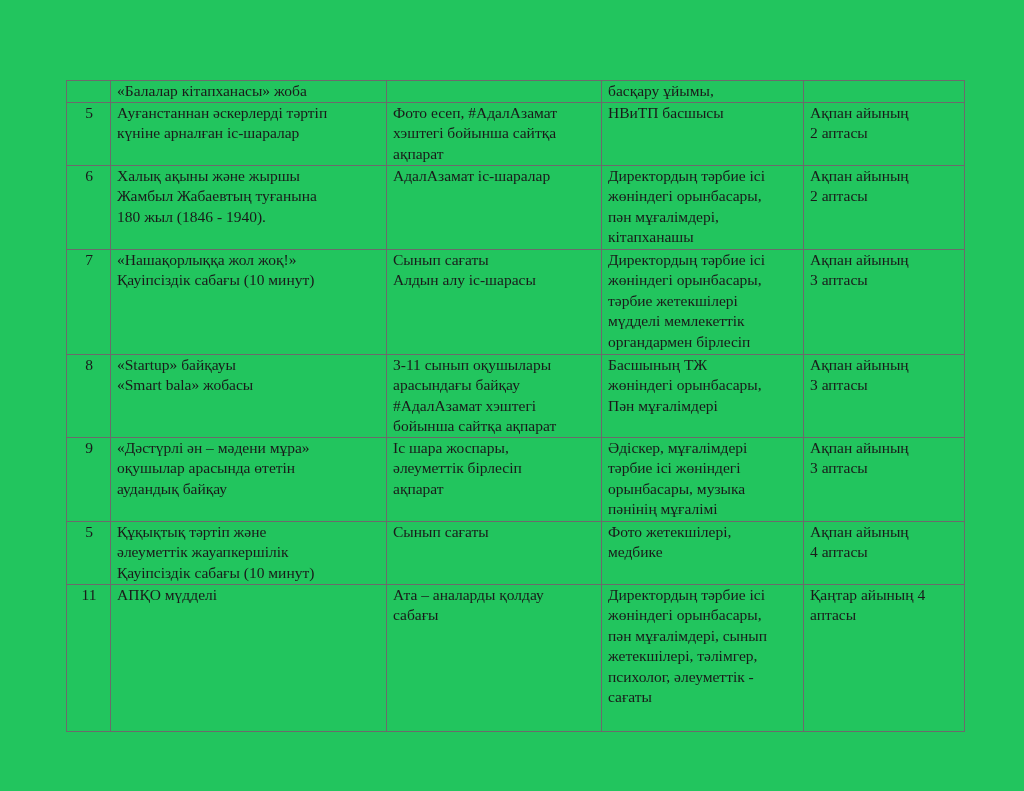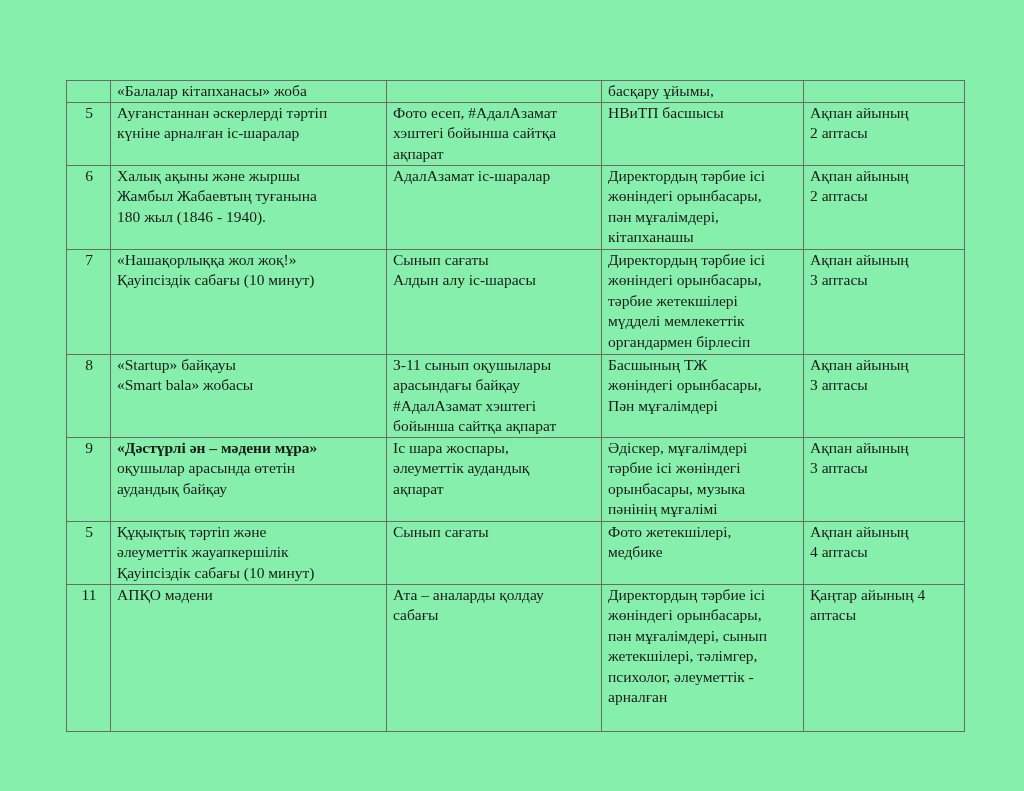--- a/index.html
+++ b/index.html
@@ -4,7 +4,7 @@
 <style>
   html, body { margin: 0; padding: 0; background: #ffffff; }
   body { width: 1024px; height: 791px; position: relative; overflow: hidden; }
-  .page { position: absolute; left: 0; top: 0; width: 1024px; height: 791px; background: #86efac; }
+  .page { position: absolute; left: 0; top: 0; width: 1024px; height: 791px; background: #22c55e; }
   table.plan {
     position: absolute; left: 66px; top: 80px;
     width: 898px;

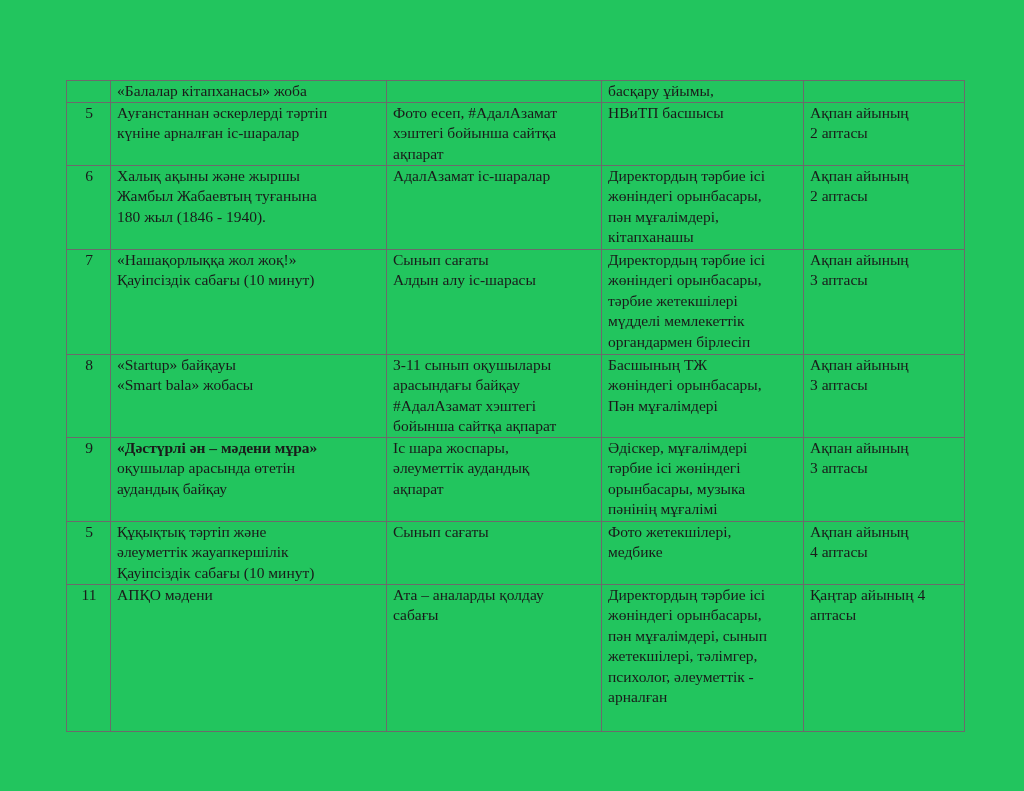--- a/index.html
+++ b/index.html
@@ -22,7 +22,7 @@
   }
   td.num { text-align: center; padding: 0; }
   .line { display: block; }
-  .bold { font-weight: bold; }
+  .bold { font-weight: normal; }
   tr.r0 td { height: 20px; }
   tr.r5 td { height: 62px; }
   tr.r6 td { height: 83px; }

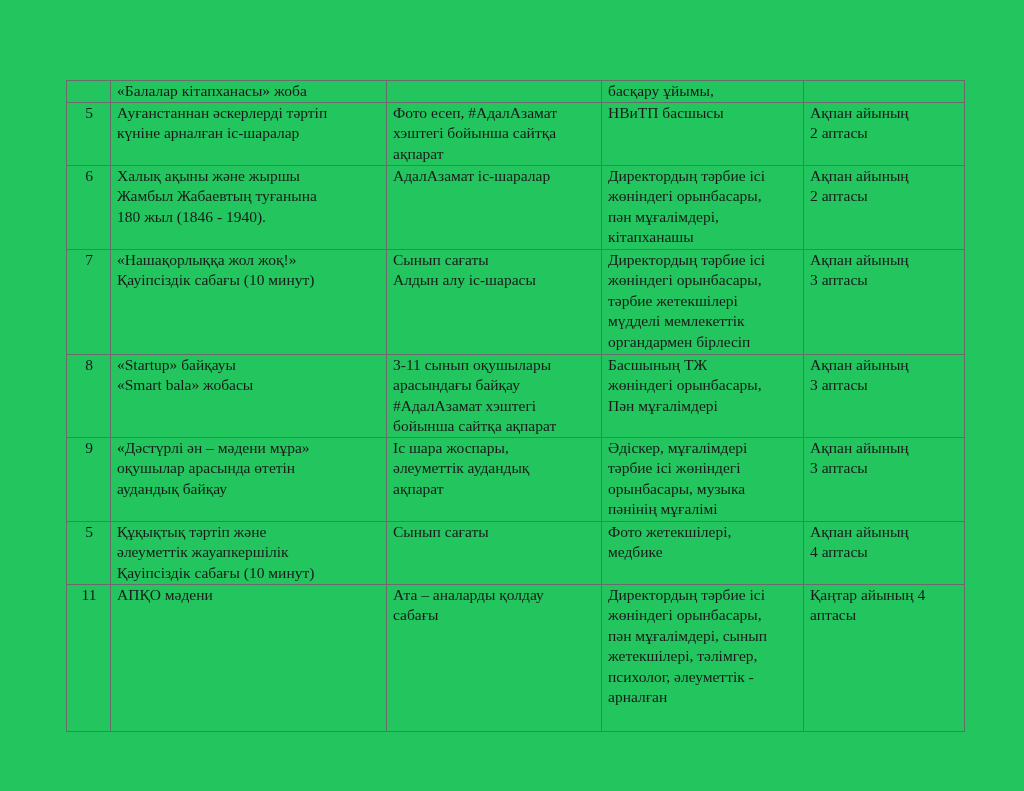--- a/index.html
+++ b/index.html
@@ -155,7 +155,7 @@
         </td>
         <td>
           <span class="line">Іс шара жоспары,</span>
-          <span class="line">әлеуметтік аудандық</span>
+          <span class="line">әлеуметтік бірлесіп</span>
           <span class="line">ақпарат</span>
         </td>
         <td>

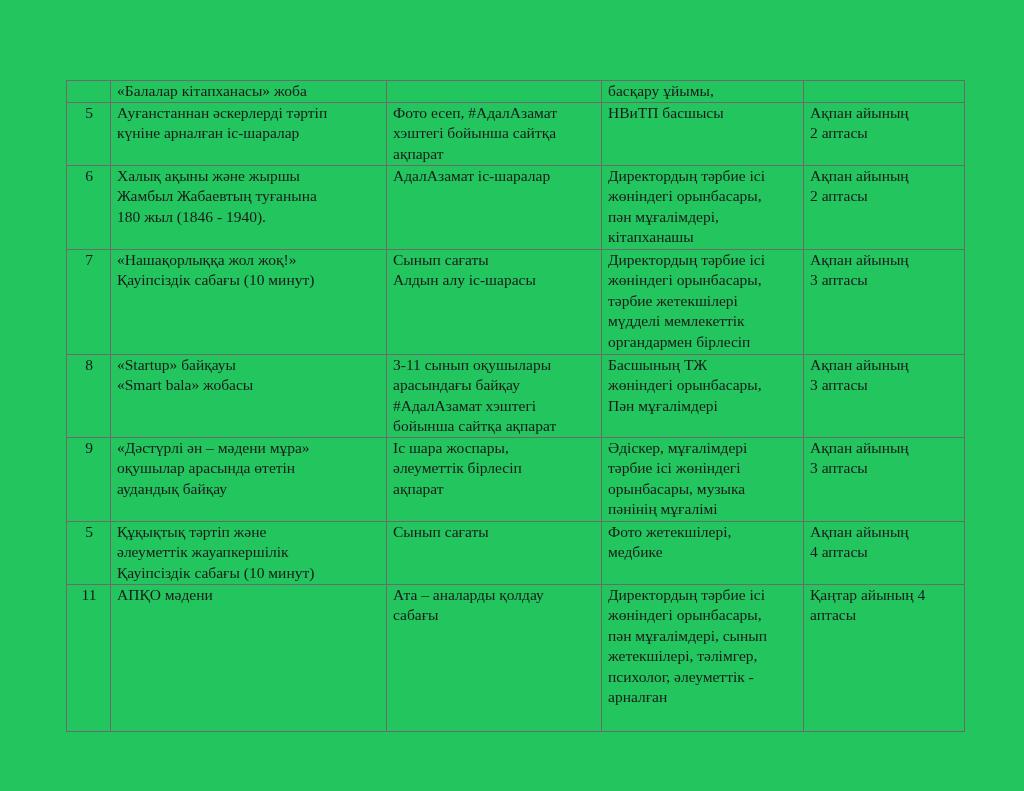--- a/index.html
+++ b/index.html
@@ -193,7 +193,7 @@
       <tr class="r11">
         <td class="num">11</td>
         <td>
-          <span class="line">АПҚО мәдени</span>
+          <span class="line">АПҚО мүдделі</span>
         </td>
         <td>
           <span class="line">Ата – аналарды қолдау</span>

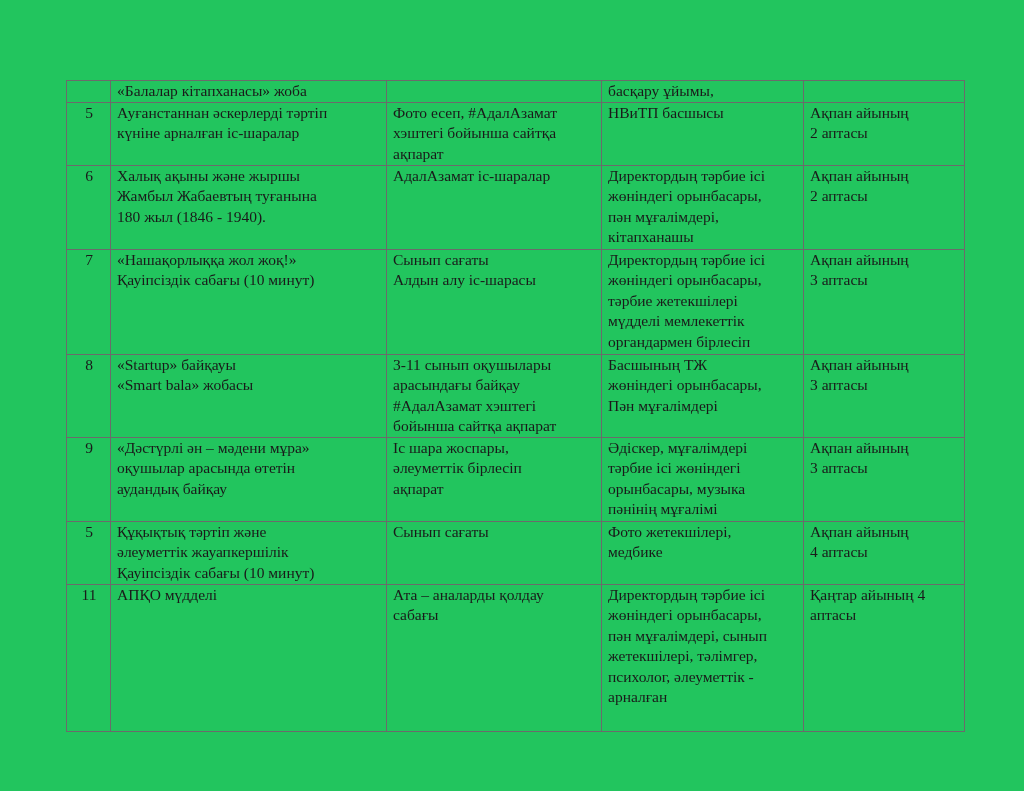--- a/index.html
+++ b/index.html
@@ -205,7 +205,7 @@
           <span class="line">пән мұғалімдері, сынып</span>
           <span class="line">жетекшілері, тәлімгер,</span>
           <span class="line">психолог, әлеуметтік -</span>
-          <span class="line">арналған</span>
+          <span class="line">сағаты</span>
         </td>
         <td>
           <span class="line">Қаңтар айының 4</span>

